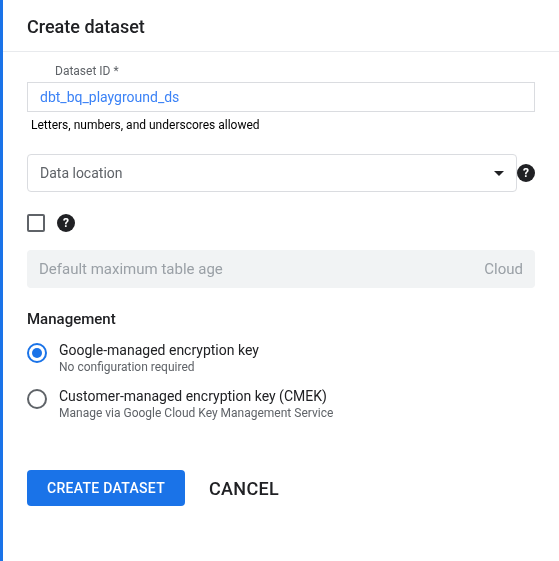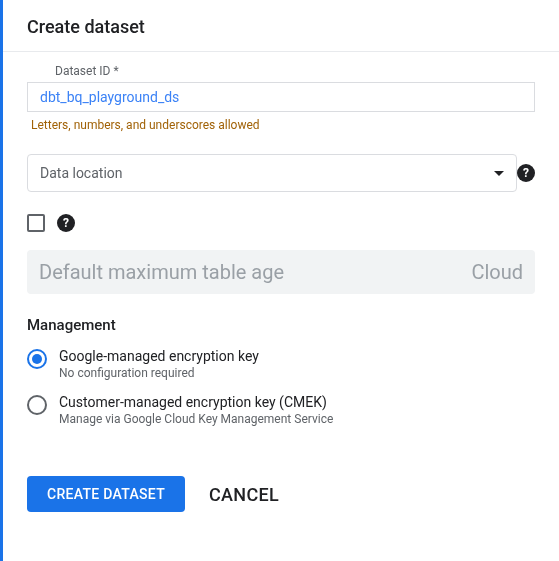--- a/index.html
+++ b/index.html
@@ -11,7 +11,7 @@
 .field-group { margin-bottom: 22px; }
 .field-label { font-size: 12px; color: #5f6368; margin-bottom: 4px; display: block; padding-left: 4px; margin-left: 24px; }
 .text-input { width: 100%; padding: 6px 12px; border: 1px solid #dadce0; border-radius: 0; font-size: 14px; color: #3b82f6; font-family: inherit; }
-.helper-text { font-size: 12px; color: #a16207; margin-top: 6px; padding-left: 4px; }
+.helper-text { font-size: 12px; color: #000000; margin-top: 6px; padding-left: 4px; }
 .select-row { display: flex; align-items: center; gap: 0; }
 .select-box { flex: 1; position: relative; border: 1px solid #dadce0; border-radius: 4px; padding: 10px 12px; font-size: 14px; color: #5f6368; cursor: pointer; display: flex; justify-content: space-between; align-items: center; }
 .dropdown-arrow { width: 0; height: 0; border-left: 5px solid transparent; border-right: 5px solid transparent; border-top: 5px solid #202124; }

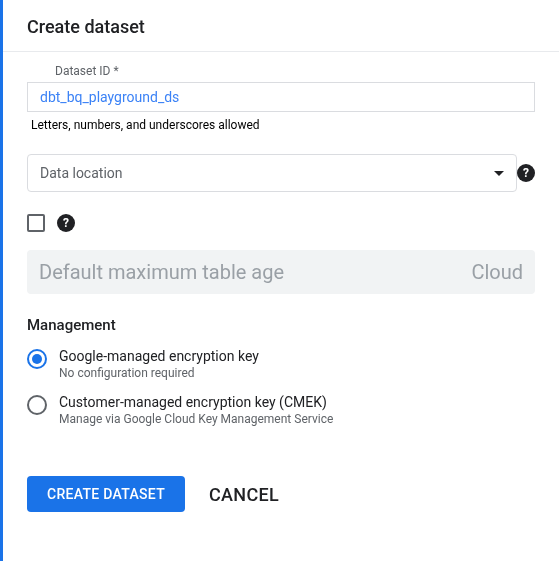--- a/index.html
+++ b/index.html
@@ -20,7 +20,7 @@
 .checkbox-row { display: flex; align-items: center; gap: 12px; margin-bottom: 18px; }
 .checkbox { width: 18px; height: 18px; border: 2px solid #5f6368; border-radius: 2px; cursor: pointer; }
 .checkbox-label { font-size: 14px; color: #202124; }
-.disabled-input { width: 100%; padding: 10px 12px; border: none; border-radius: 4px; background: #f1f3f4; font-size: 20px; color: #9aa0a6; display: flex; justify-content: space-between; align-items: center; }
+.disabled-input { width: 100%; padding: 10px 12px; border: none; border-radius: 4px; background: #f1f3f4; font-size: 15px; color: #9aa0a6; display: flex; justify-content: space-between; align-items: center; }
 .radio-group { margin-top: 10px; }
 .radio-row { display: flex; align-items: flex-start; gap: 12px; margin-bottom: 14px; cursor: pointer; }
 .radio { width: 20px; height: 20px; border: 2px solid #5f6368; border-radius: 50%; flex-shrink: 0; position: relative; margin-top: 1px; }

